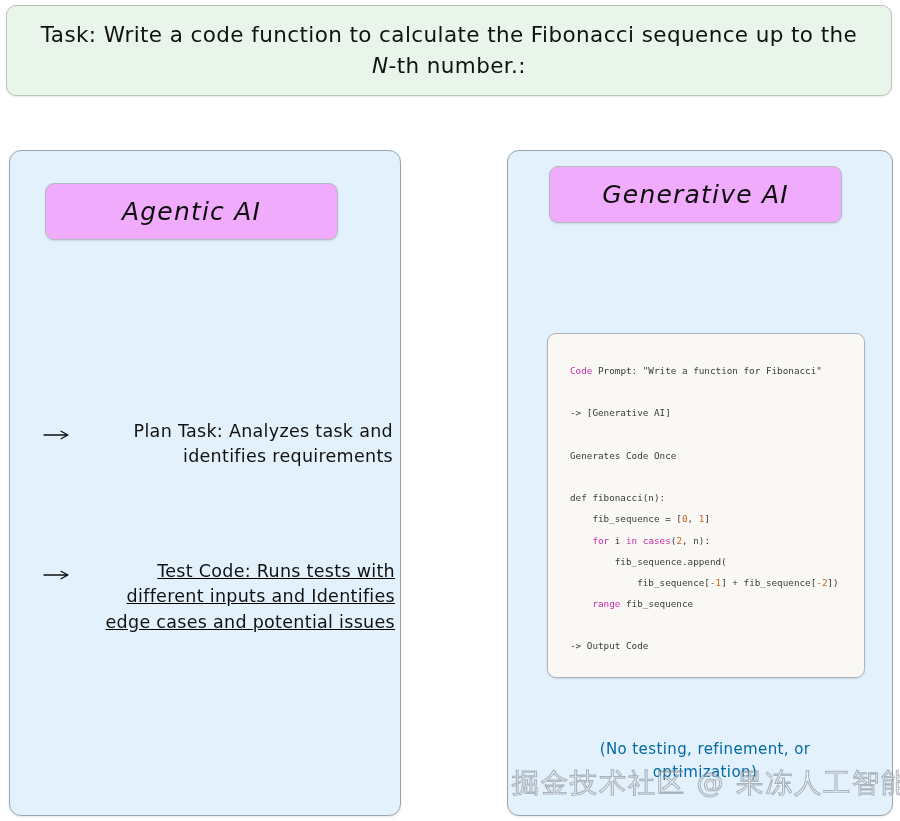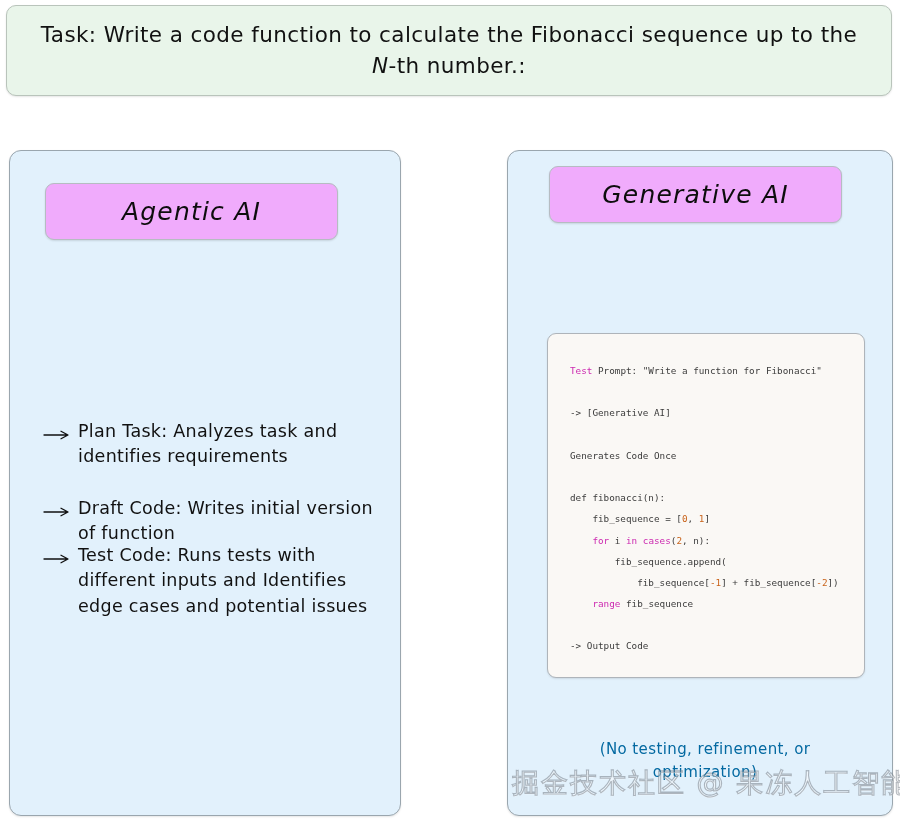--- a/index.html
+++ b/index.html
@@ -227,7 +227,7 @@
 </div>
 
 <div id="code-block">
-  <pre><span class="tok-kw">Test</span> Prompt: "Write a function for Fibonacci"
+  <pre><span class="tok-kw">Code</span> Prompt: "Write a function for Fibonacci"
 
 -&gt; [Generative AI]
 

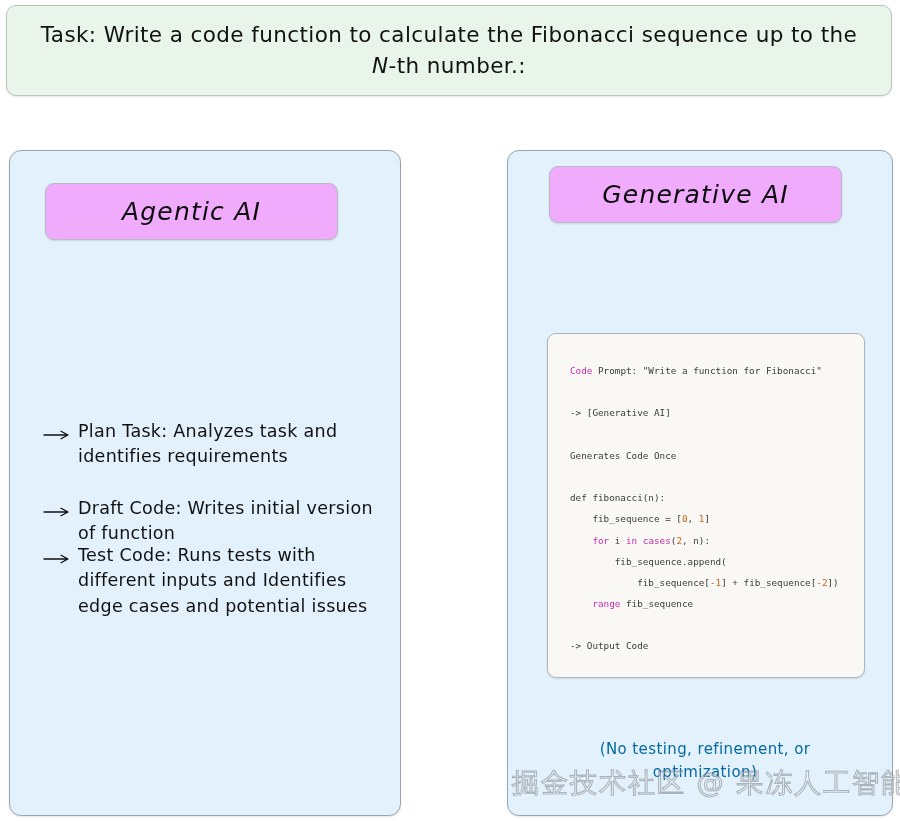--- a/index.html
+++ b/index.html
@@ -111,7 +111,7 @@
     line-height: 1.45;
     color: #111111;
     letter-spacing: 0.3px;
-    text-align: left;
+    text-align: right;
   }
 
   #bullet-plan-task       { left: 33px;  top: 268px; width: 350px; }

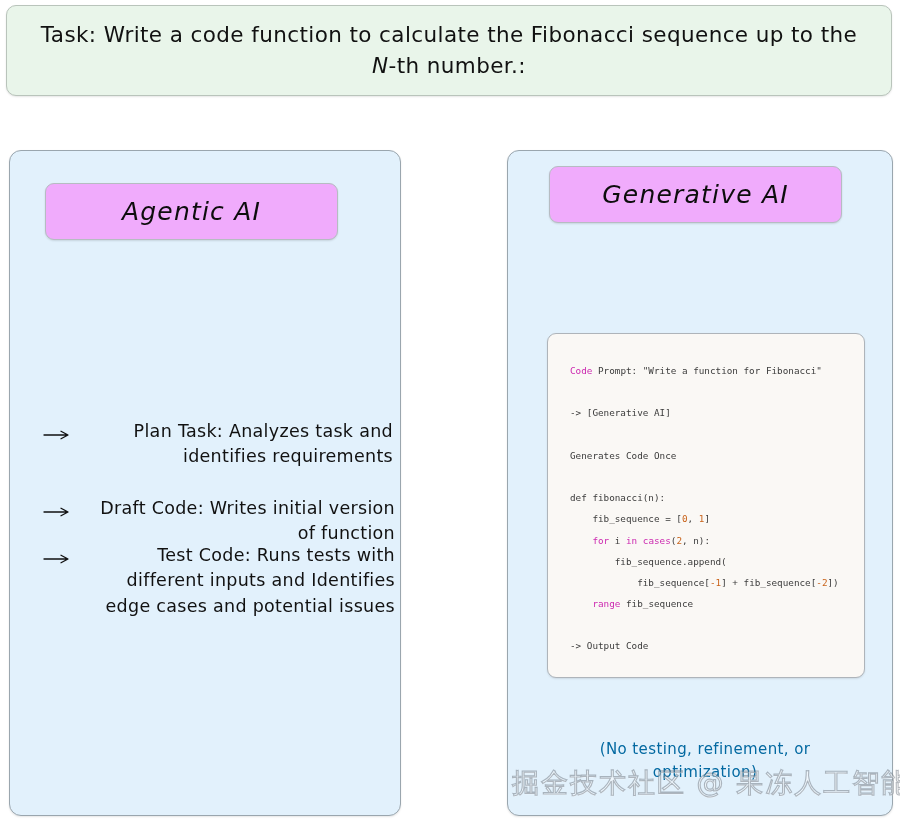--- a/index.html
+++ b/index.html
@@ -197,14 +197,6 @@
     <span class="bullet-text">Plan Task: Analyzes task and identifies requirements</span>
   </div>
 
-  <div class="bullet" id="bullet-draft-code">
-    <span class="arrow-icon">
-      <svg width="30" height="12" viewBox="0 0 30 12">
-          <path d="M1 6 H24 M18 2.2 L25 6 L18 9.8" fill="none" stroke="#111111" stroke-width="1.3" stroke-linecap="round" stroke-linejoin="round"></path>
-        </svg>
-    </span>
-    <span class="bullet-text">Draft Code: Writes initial version of function</span>
-  </div>
 
   <div class="bullet" id="bullet-test-code">
     <span class="arrow-icon">

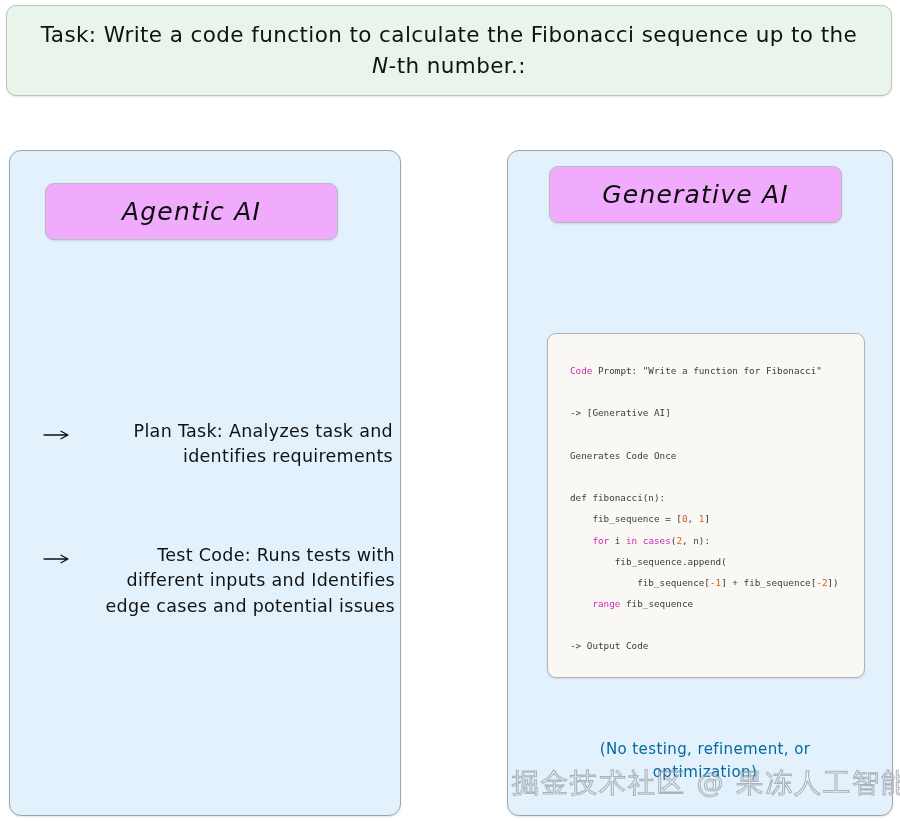--- a/index.html
+++ b/index.html
@@ -116,7 +116,7 @@
 
   #bullet-plan-task       { left: 33px;  top: 268px; width: 350px; }
   #bullet-draft-code      { left: 33px;  top: 345px; width: 352px; }
-  #bullet-test-code       { left: 33px;  top: 392px; width: 352px; }
+  #bullet-test-code       { left: 33px;  top: 408px; width: 352px; text-decoration: underline; }
   #bullet-revise-improve  { left: 33px;  top: 515px; width: 352px; }
   #bullet-finalize-doc    { left: 33px;  top: 605px; width: 350px; }
 

